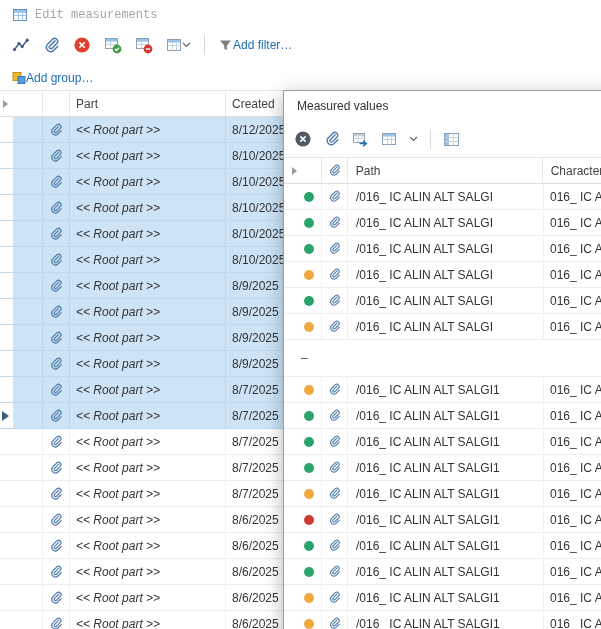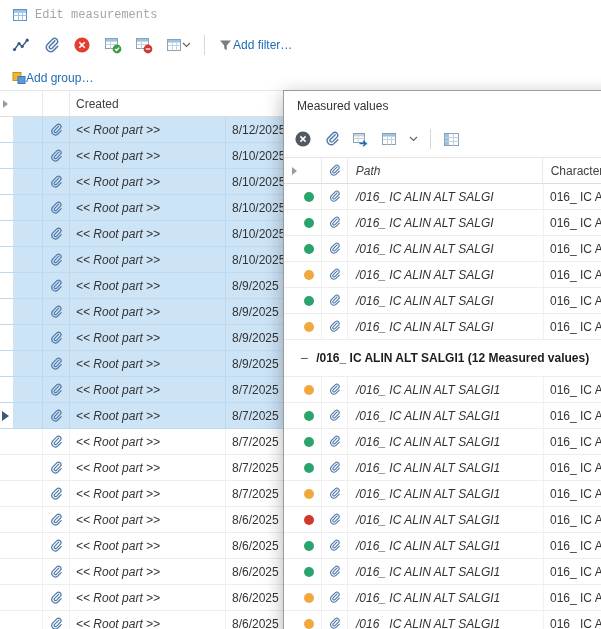--- a/index.html
+++ b/index.html
@@ -165,6 +165,7 @@
       </div>
     <div class="th w-a"></div>
     <div class="th w-clip"></div>
+    <div class="th w-part">Part</div>
     <div class="th w-created">Created</div>
   </div>
 

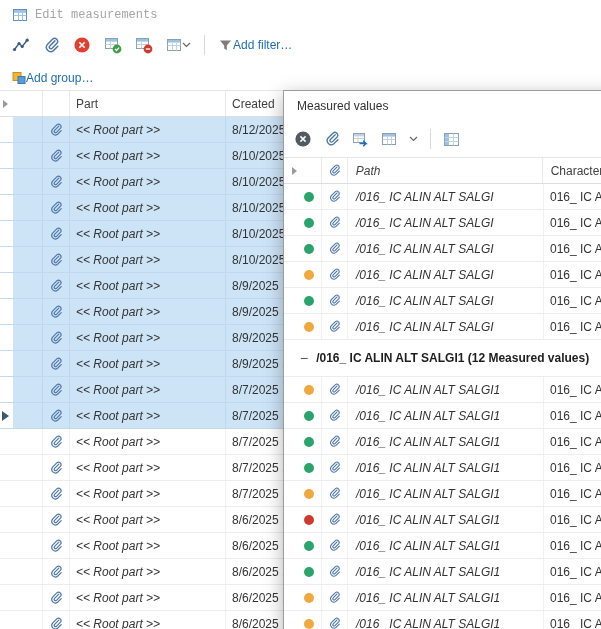--- a/index.html
+++ b/index.html
@@ -48,7 +48,7 @@
   .p-gutter{width:12px;padding-left:3px;border-right:none !important;}
   .p-dot{width:26px;justify-content:center;padding-left:0 !important;}
   .p-clip{width:26px;justify-content:center;padding-left:0 !important;}
-  .p-path{width:196px;font-style:italic;}
+  .p-path{width:196px;}
   .p-char{flex:1;border-right:none !important;}
   .phead .th{padding-left:8px;}
   .prow{display:flex;height:26px;box-sizing:border-box;border-bottom:1px solid #ededed;align-items:stretch;flex:none;}

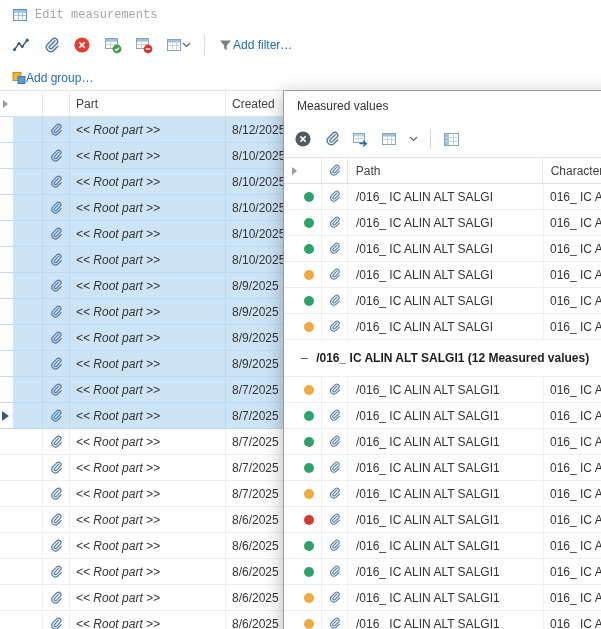--- a/index.html
+++ b/index.html
@@ -601,7 +601,6 @@
 
   <div class="group-row">
     <span class="collapse-glyph">−</span>
-    <span>/016_ IC ALIN ALT SALGI1 (12 Measured values)</span>
   </div>
 
   <div class="prow">

